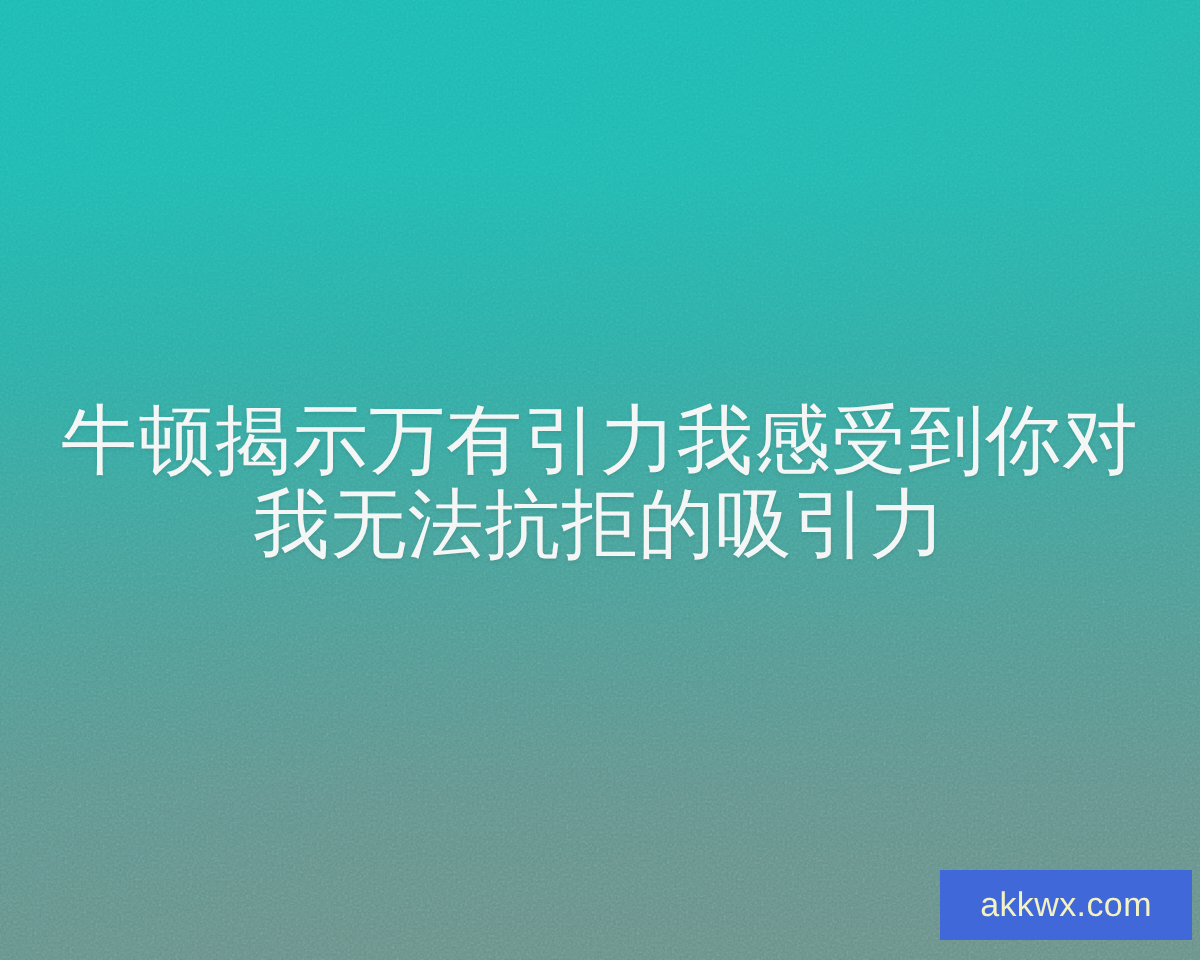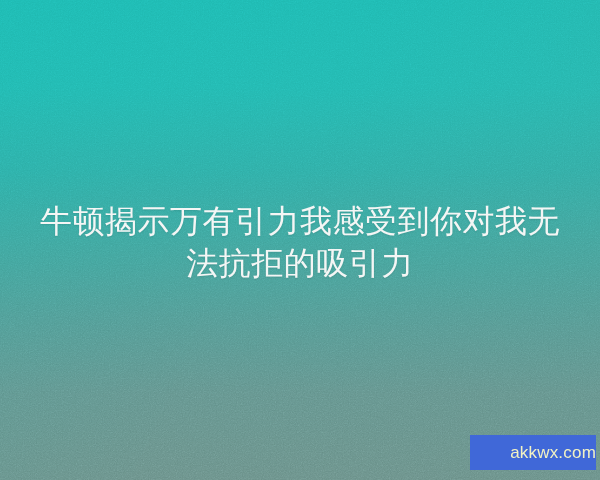--- a/index.html
+++ b/index.html
@@ -60,7 +60,7 @@
     box-sizing: border-box;
     text-align: center;
     color: #f4f6f5;
-    font-size: 32px;
+    font-size: 38px;
     line-height: 42px;
     letter-spacing: 0.5px;
     font-weight: 400;

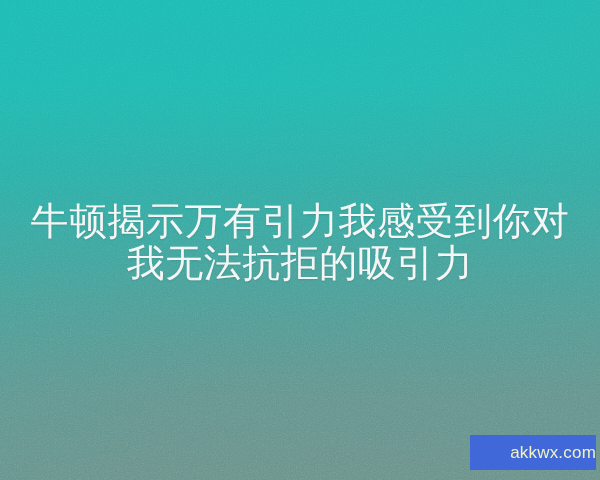--- a/index.html
+++ b/index.html
@@ -79,7 +79,7 @@
     color: #f2f2c4;
     font-size: 17px;
     line-height: 35px;
-    text-align: right;
+    text-align: center;
     letter-spacing: 0.2px;
     z-index: 4;
   }

